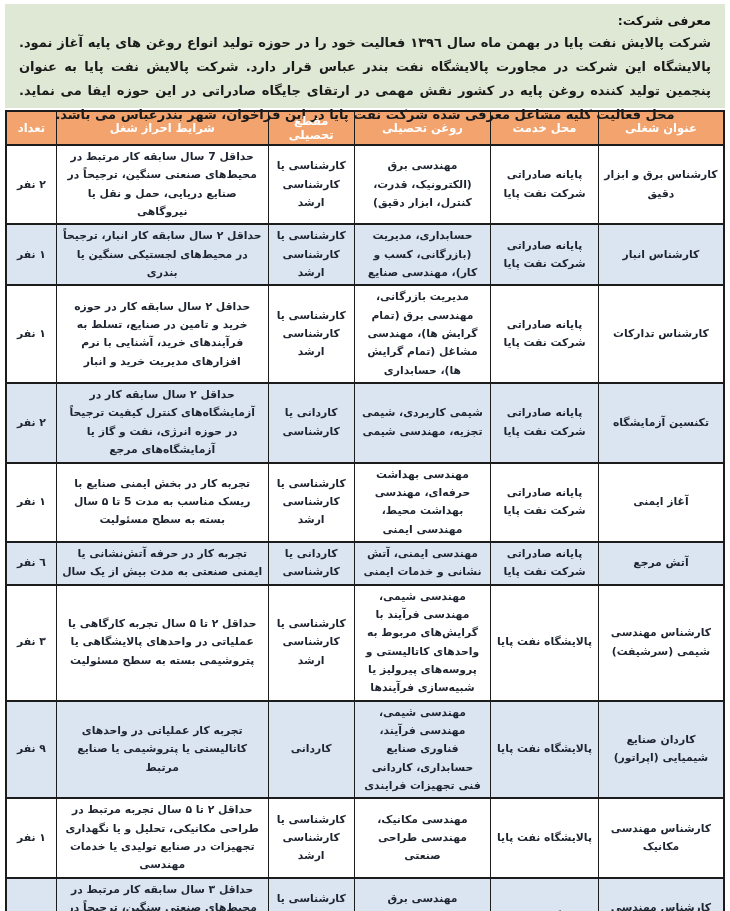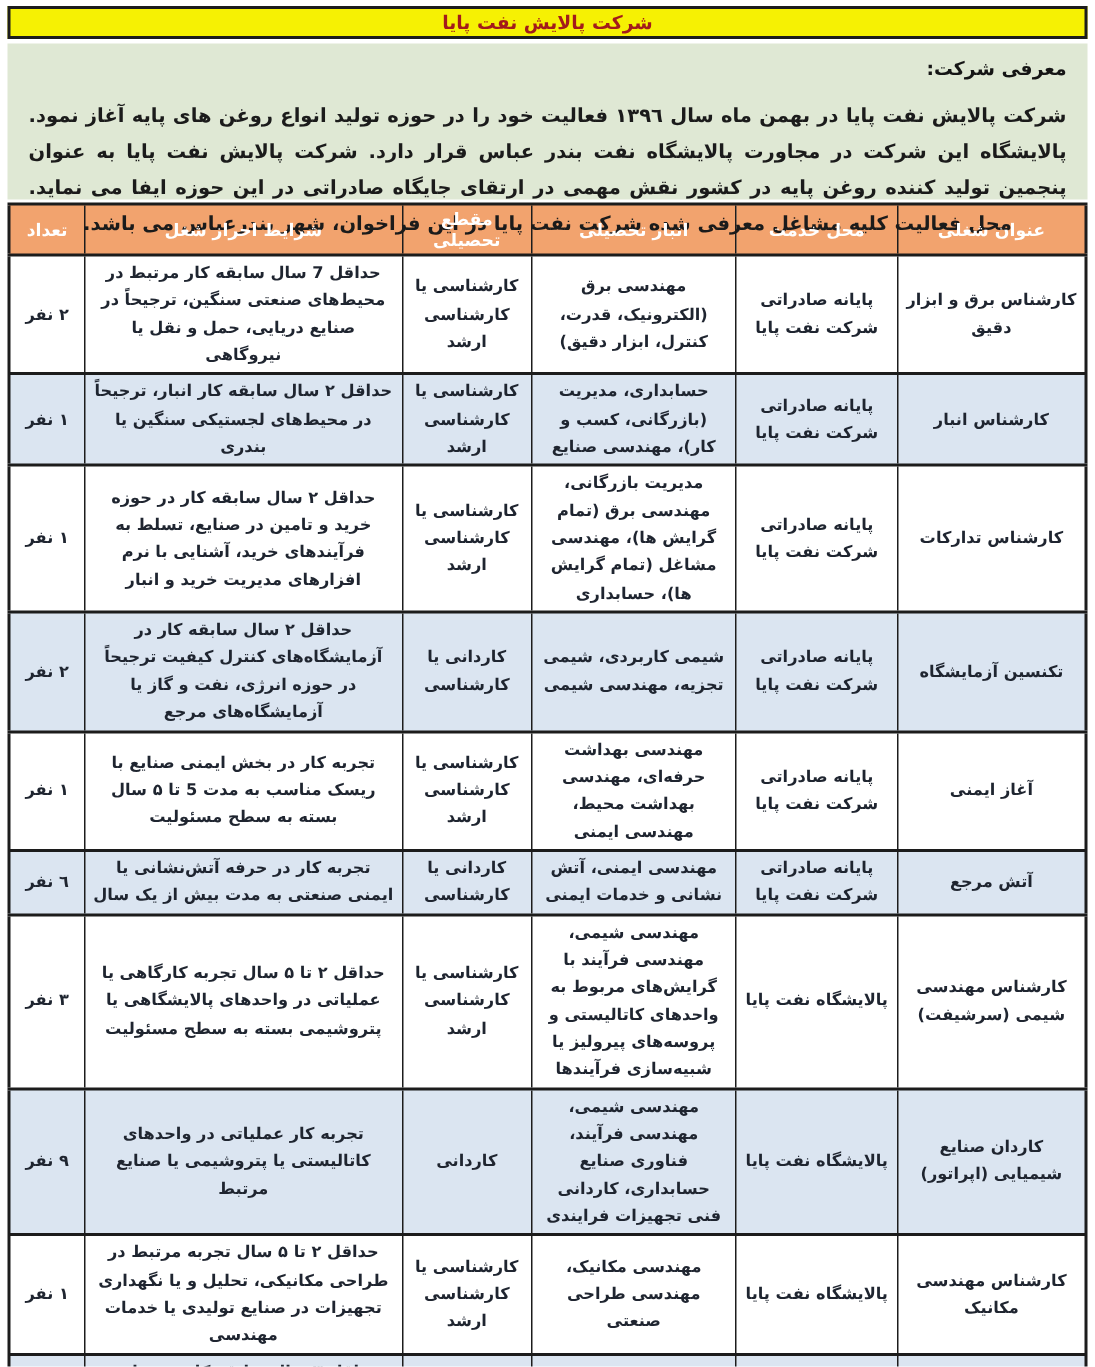--- a/index.html
+++ b/index.html
@@ -82,7 +82,6 @@
 
 <div class="page">
 
-  <div class="title-bar">شرکت پالایش نفت پایا</div>
 
   <div class="intro">
     <div class="intro-heading">معرفی شرکت:</div>

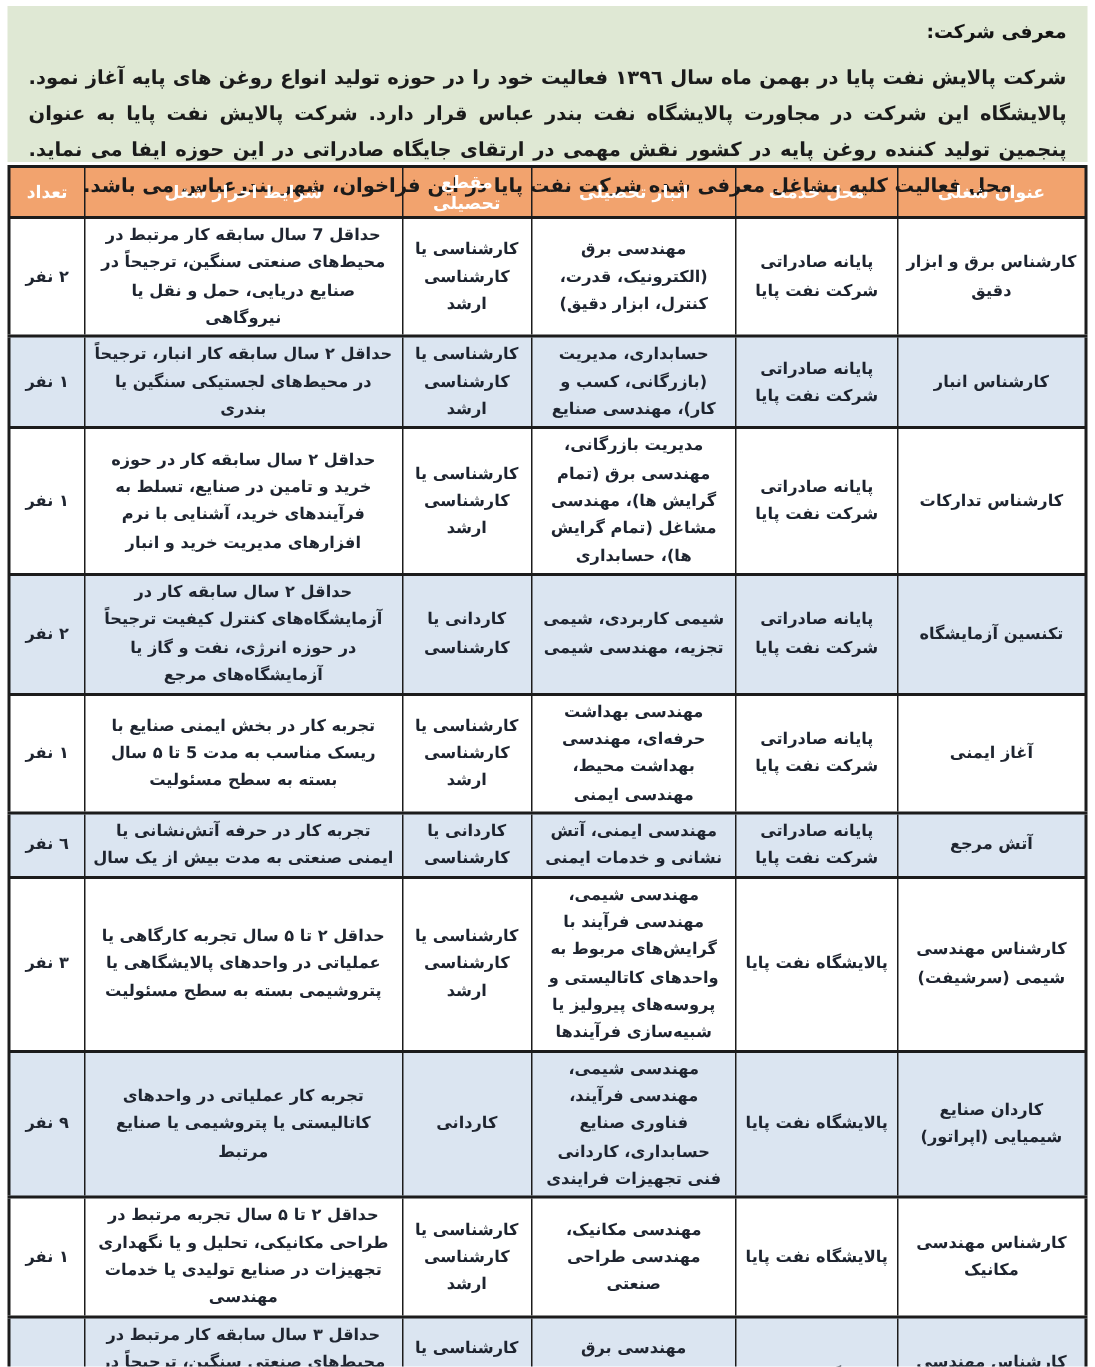--- a/index.html
+++ b/index.html
@@ -32,7 +32,7 @@
     color:#151515;
   }
   .intro-heading{
-    font-weight:bold;font-size:12.5px;margin-bottom:13px;
+    font-weight:bold;font-size:12.5px;margin-bottom:3px;
   }
   .intro-body{
     font-size:13px;font-weight:bold;line-height:1.85;

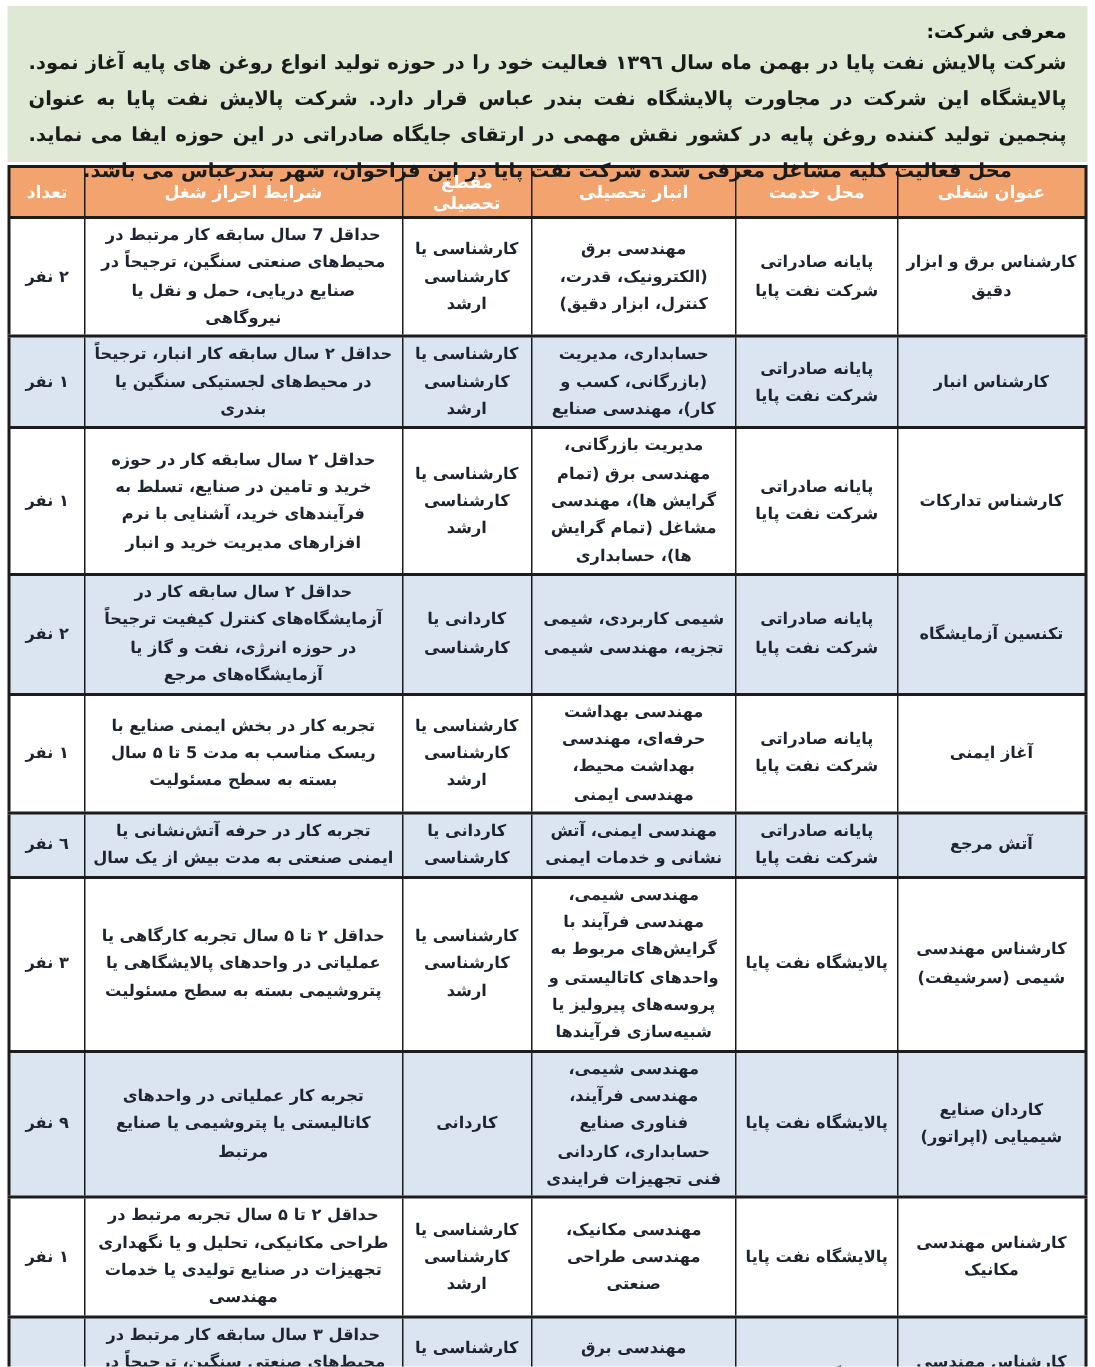--- a/index.html
+++ b/index.html
@@ -101,7 +101,7 @@
       <tr>
         <th>عنوان شغلی</th>
         <th>محل خدمت</th>
-        <th>انبار تحصیلی</th>
+        <th>روغن تحصیلی</th>
         <th>مقطع تحصیلی</th>
         <th>شرایط احراز شغل</th>
         <th>تعداد</th>

